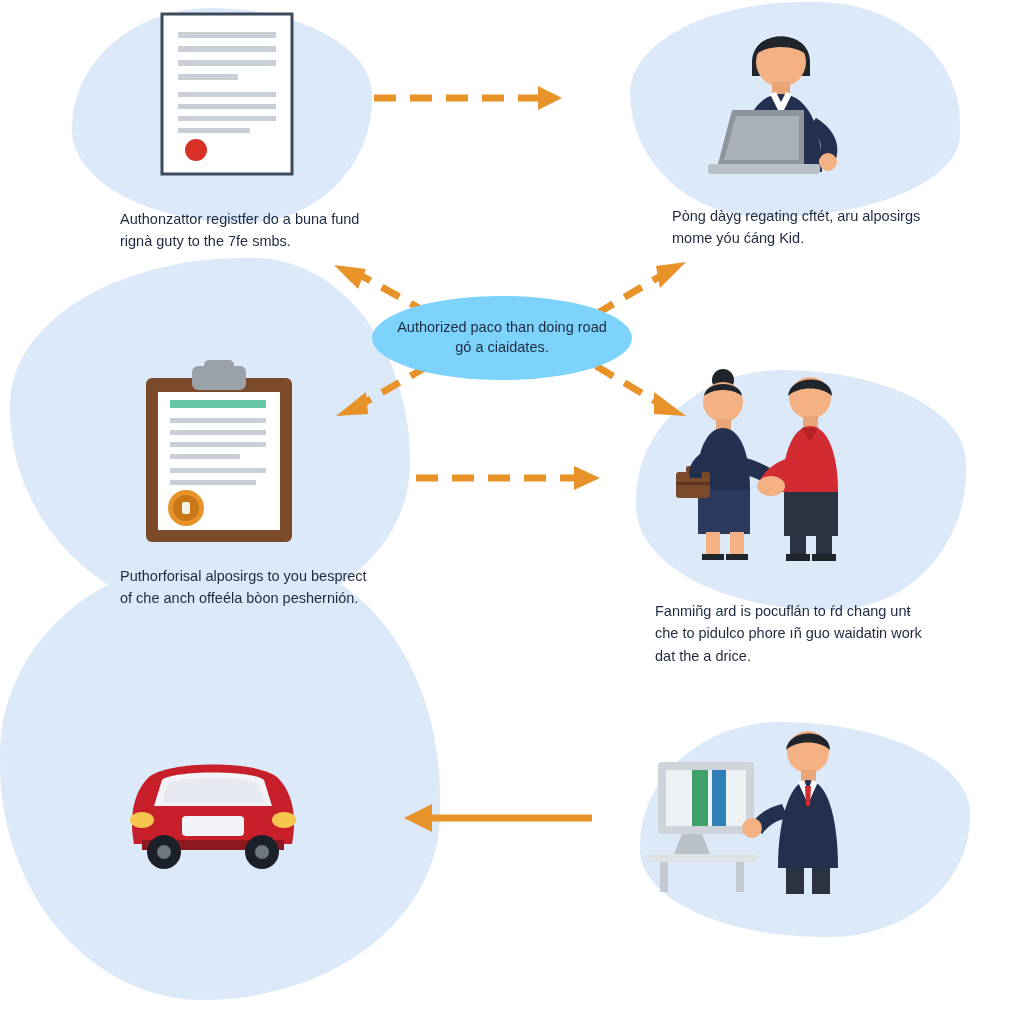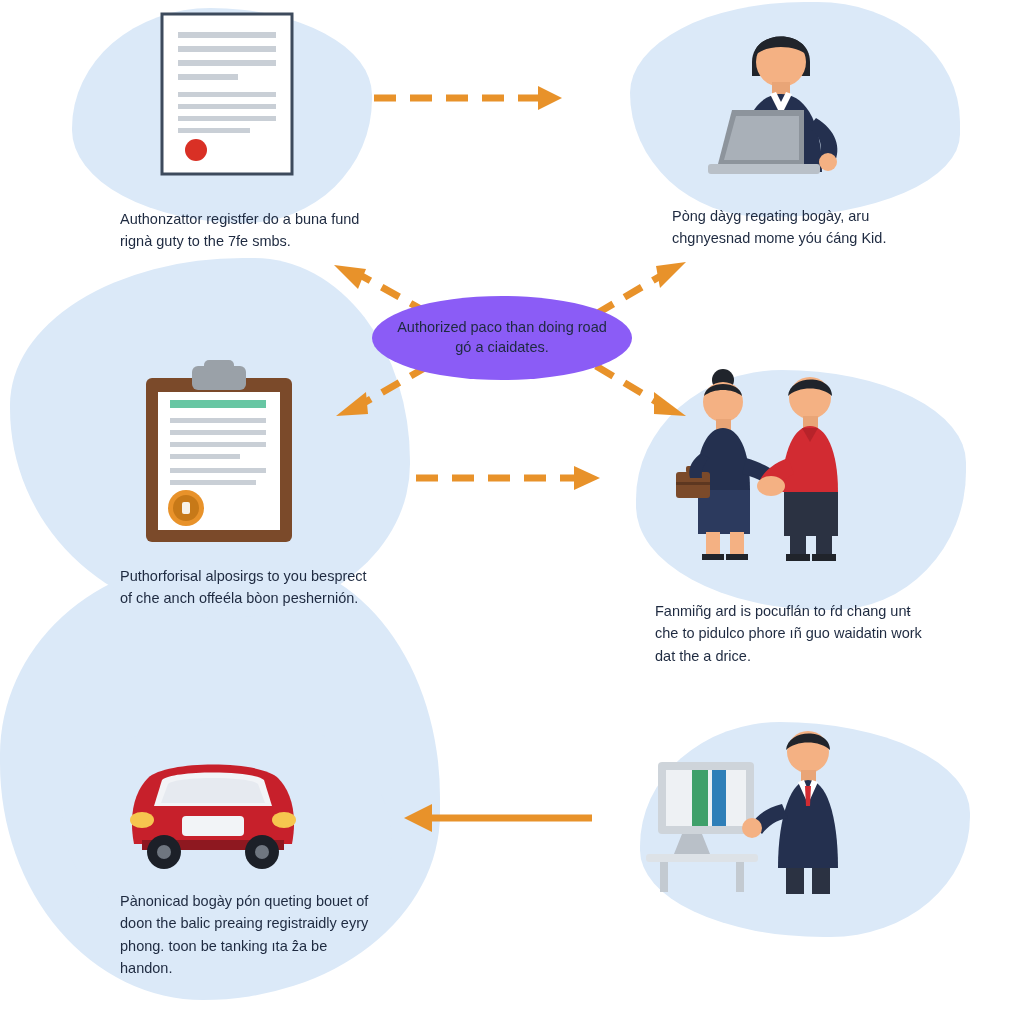--- a/index.html
+++ b/index.html
@@ -287,7 +287,7 @@
   </div>
 
   <div class="caption cap-1">Authonzattor registfer do a buna fund rignà guty to the 7fe smbs.</div>
-  <div class="caption cap-2">Pòng dàyg regating bogày, aru chgnyesnad mome yóu ćáng Kid.</div>
+  <div class="caption cap-2">Pòng dàyg regating cftét, aru alposirgs mome yóu ćáng Kid.</div>
   <div class="caption cap-4">Fanmiñg ard is pocuflán to ŕd chang unŧ che to pidulco phore ıñ guo waidatin work dat the a drice.</div>
   <div class="caption cap-3">Puthorforisal alposirgs to you besprect of che anch offeéla bòon peshernión.</div>
   <div class="caption cap-5">Pànonicad bogày pón queting bouet of doon the balic preaing registraidly eyry phong. toon be tanking ıta ẑa be handon.</div>

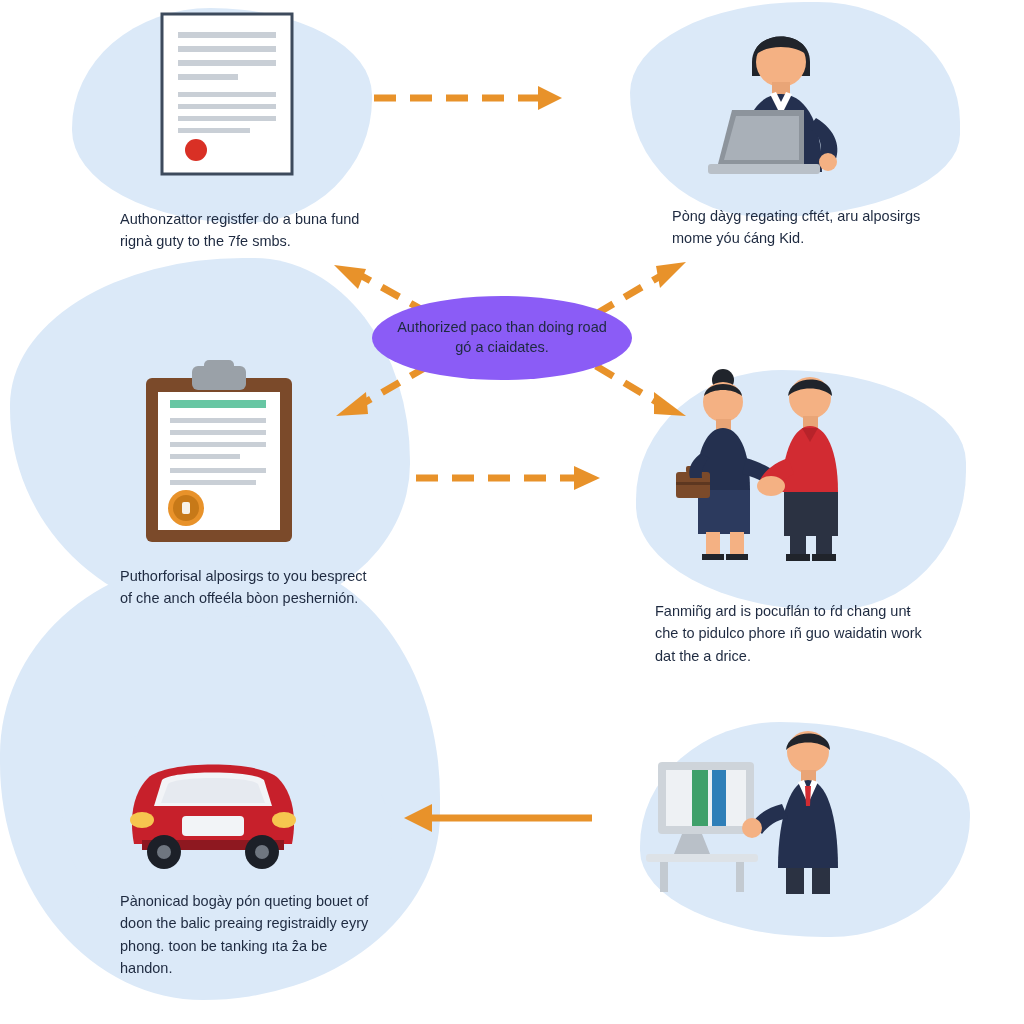--- a/index.html
+++ b/index.html
@@ -62,7 +62,7 @@
     top: 296px;
     width: 260px;
     height: 84px;
-    background: #8b5cf6;
+    background: #7dd3fc;
     border-radius: 50%;
     display: flex;
     align-items: center;

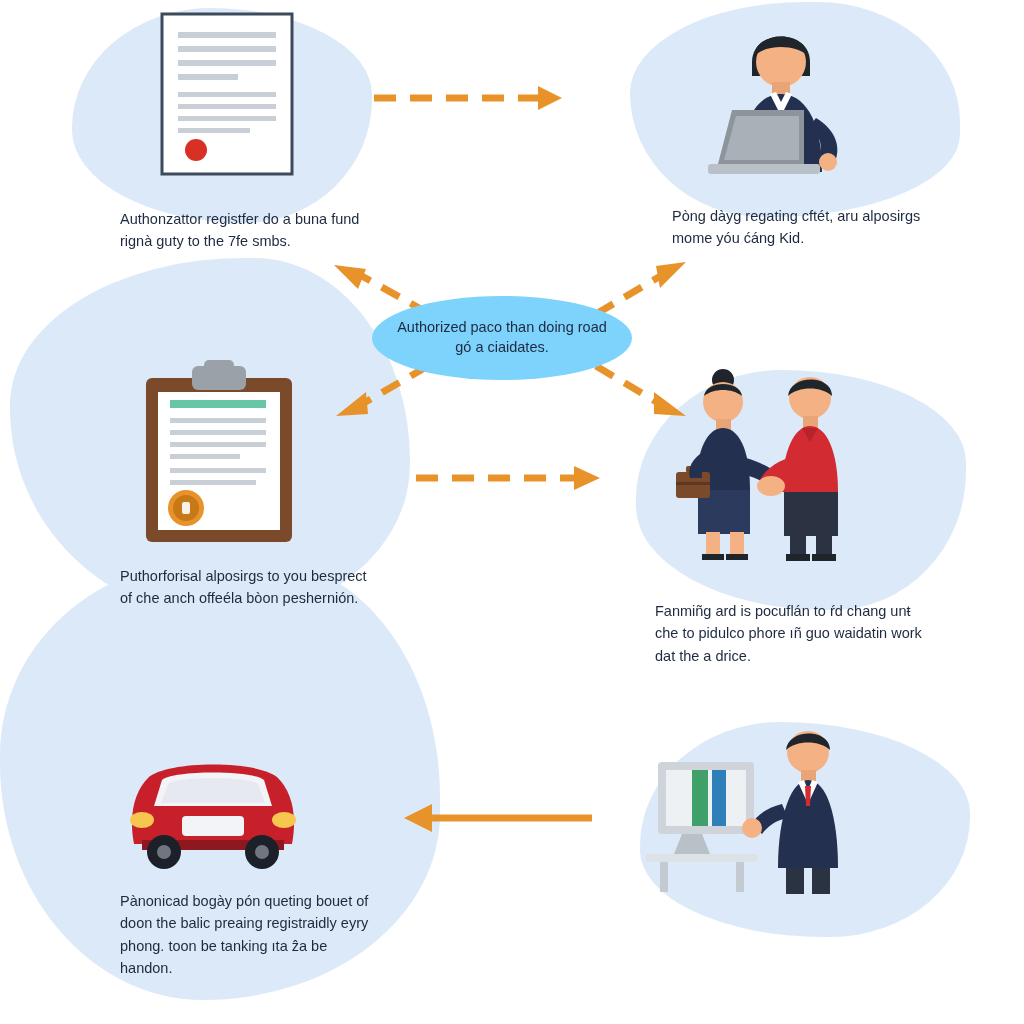--- a/index.html
+++ b/index.html
@@ -290,7 +290,6 @@
   <div class="caption cap-2">Pòng dàyg regating cftét, aru alposirgs mome yóu ćáng Kid.</div>
   <div class="caption cap-4">Fanmiñg ard is pocuflán to ŕd chang unŧ che to pidulco phore ıñ guo waidatin work dat the a drice.</div>
   <div class="caption cap-3">Puthorforisal alposirgs to you besprect of che anch offeéla bòon peshernión.</div>
-  <div class="caption cap-5">Pànonicad bogày pón queting bouet of doon the balic preaing registraidly eyry phong. toon be tanking ıta ẑa be handon.</div>
 
 </div>
 

